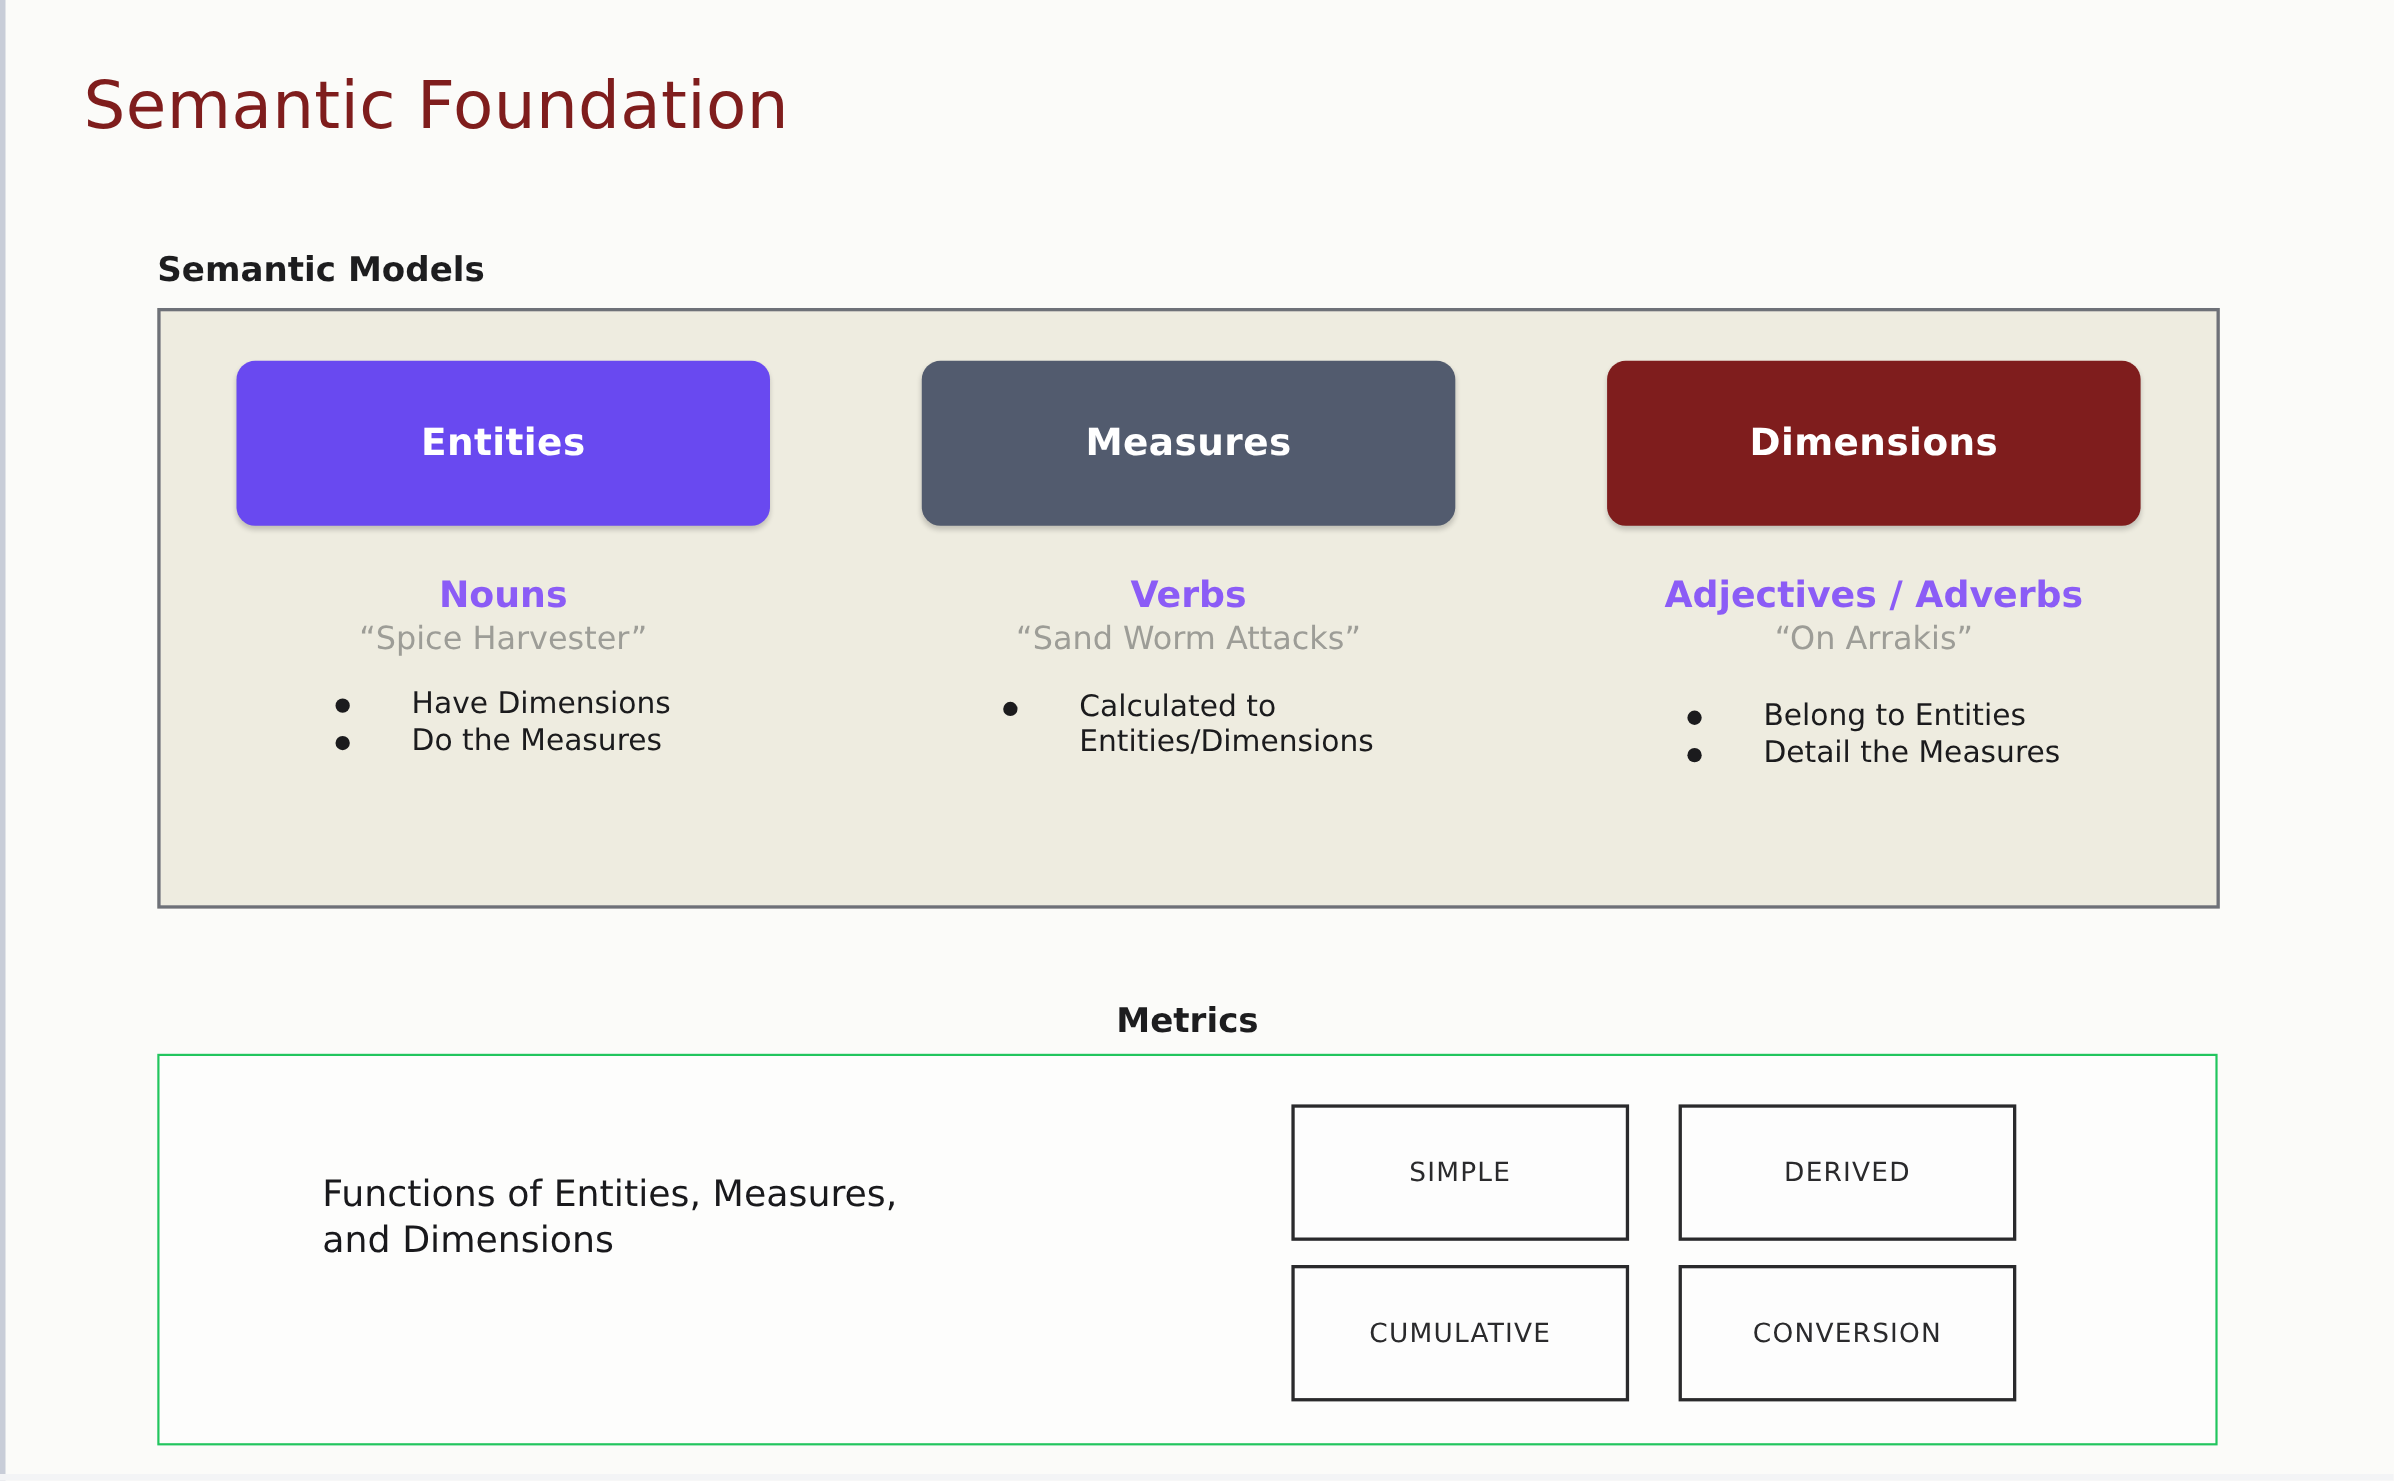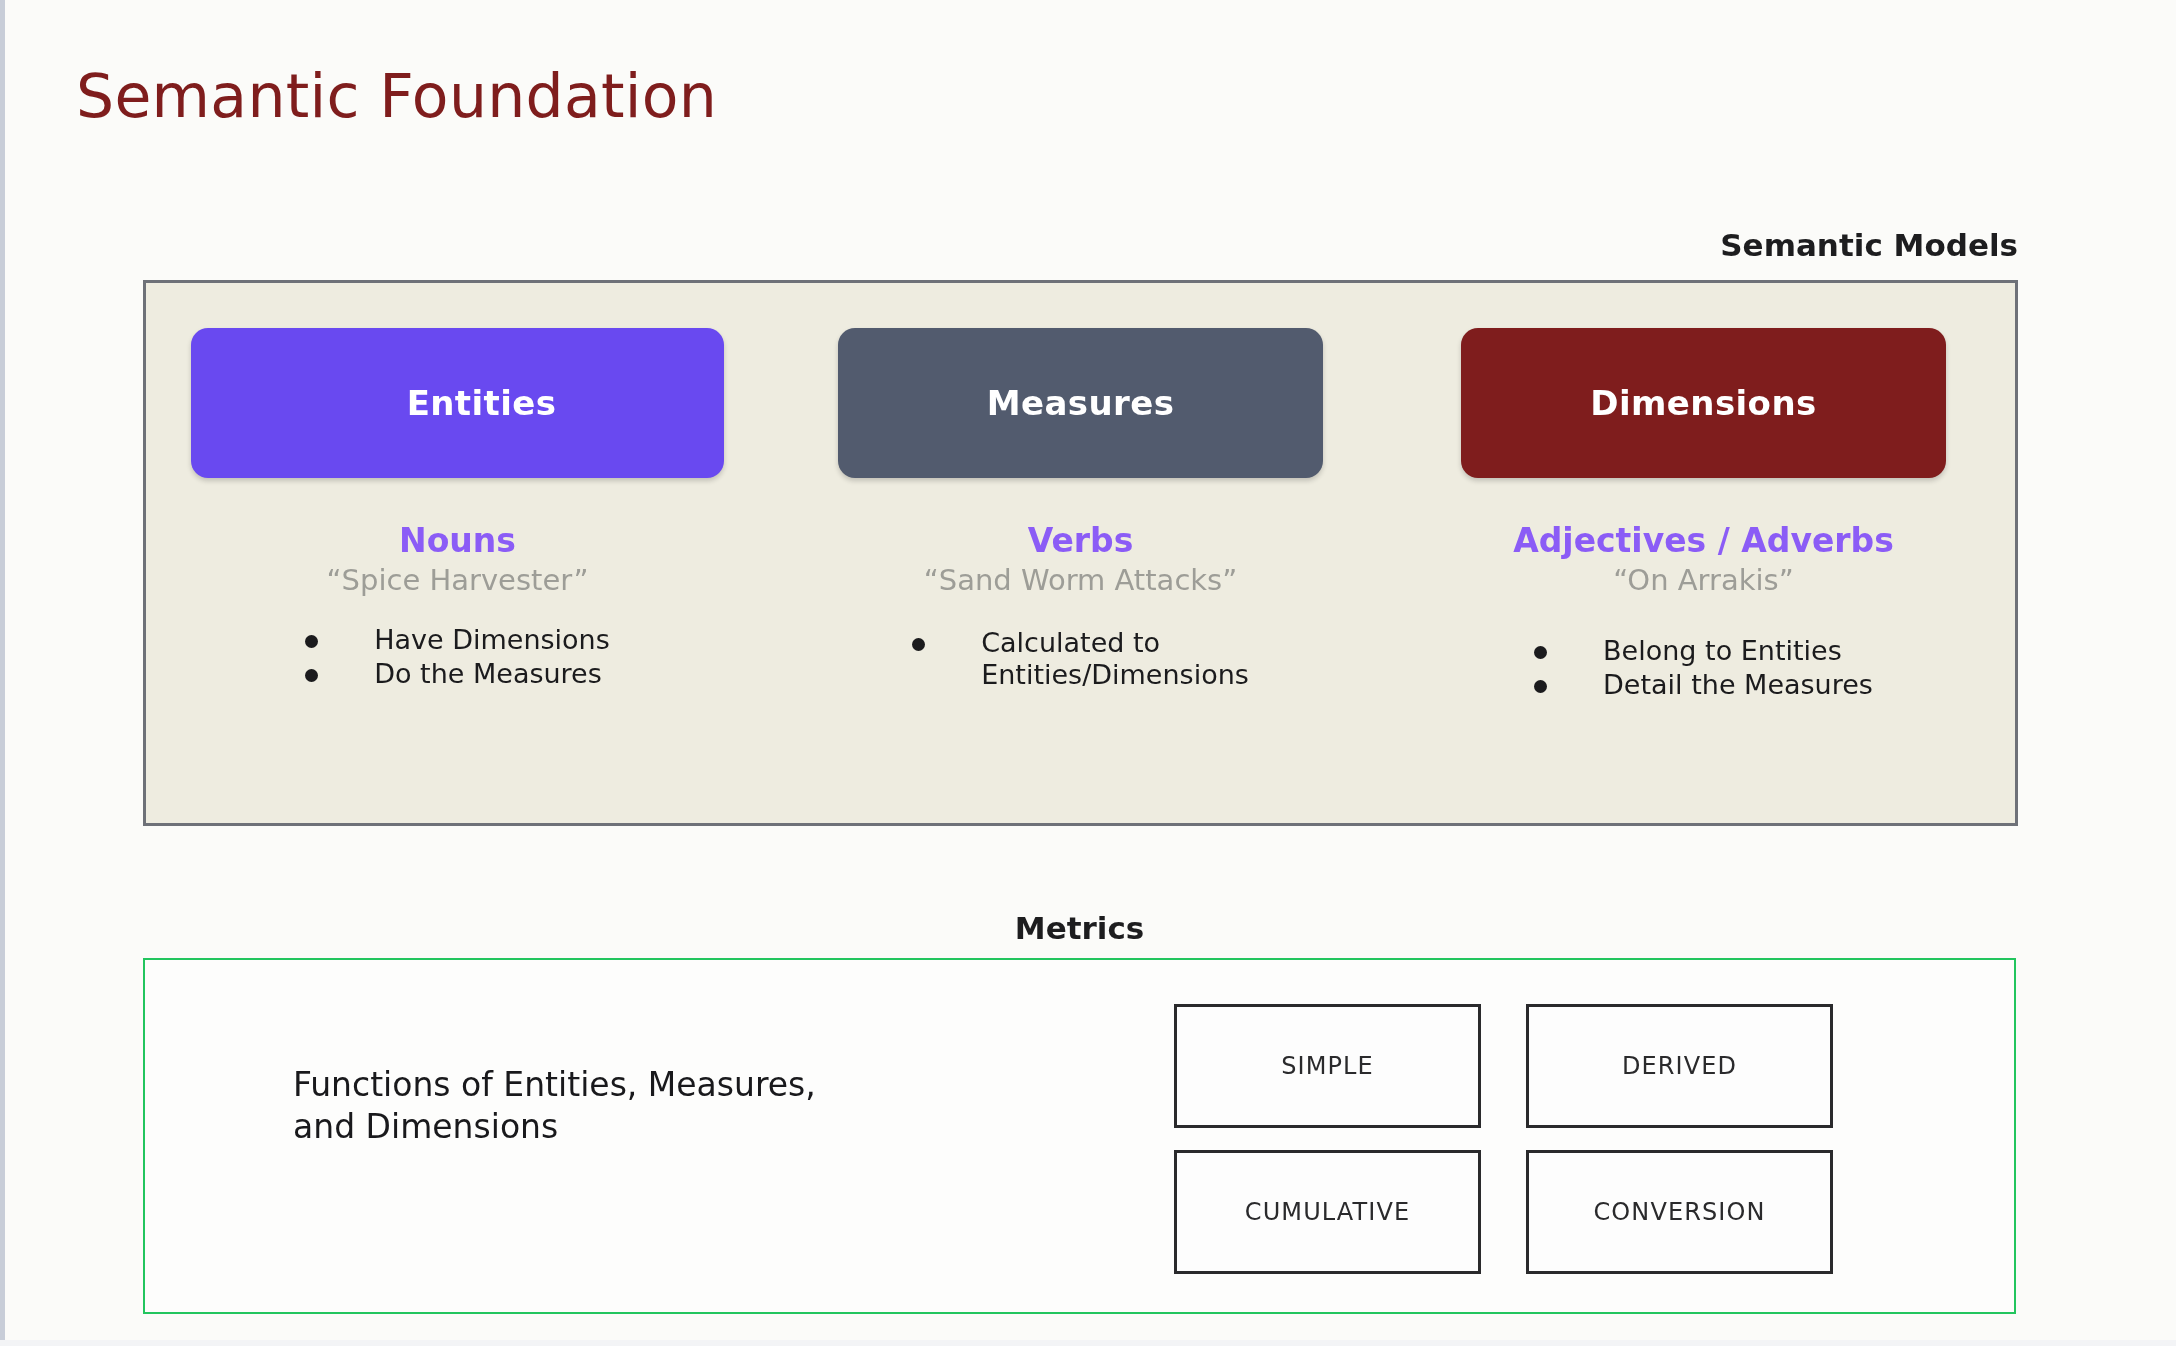--- a/index.html
+++ b/index.html
@@ -47,7 +47,7 @@
     left: 143px;
     top: 230px;
     width: 1875px;
-    text-align: right;
+    text-align: left;
     font-size: 31px;
     font-weight: bold;
     color: #1d1d1f;

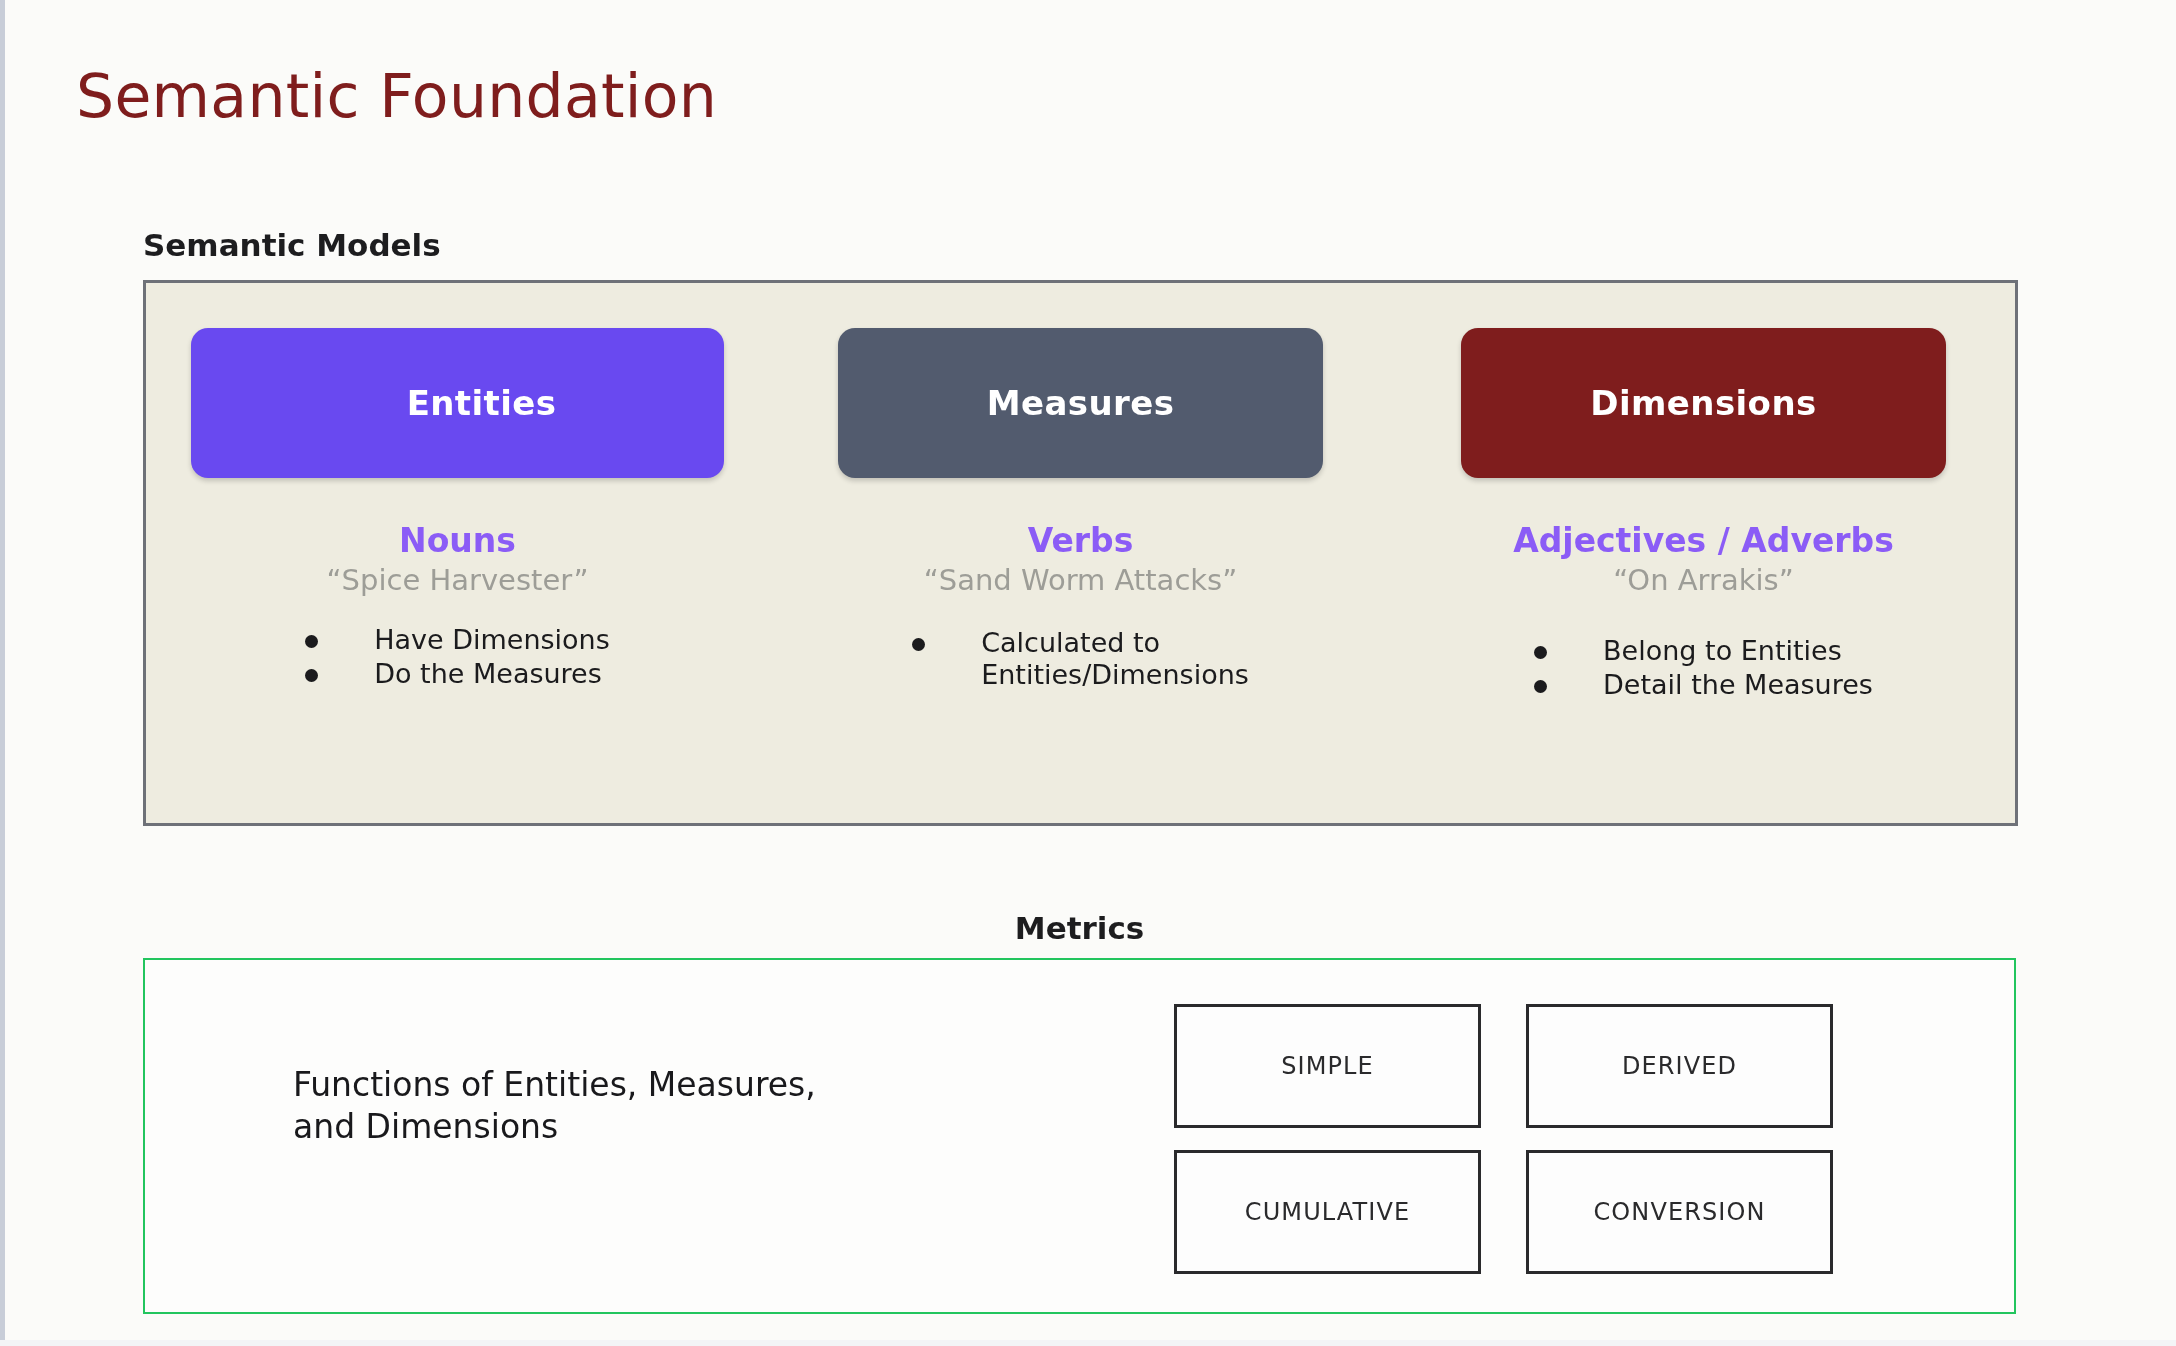--- a/index.html
+++ b/index.html
@@ -92,7 +92,7 @@
     letter-spacing: 0.4px;
     box-shadow: 0 3px 5px rgba(0,0,0,0.18);
   }
-  .pill-entities   { background: #6949f0; padding-left: 48px; }
+  .pill-entities   { background: #6949f0; }
   .pill-measures   { background: #525b6e; }
   .pill-dimensions { background: #7f1d1d; }
 

